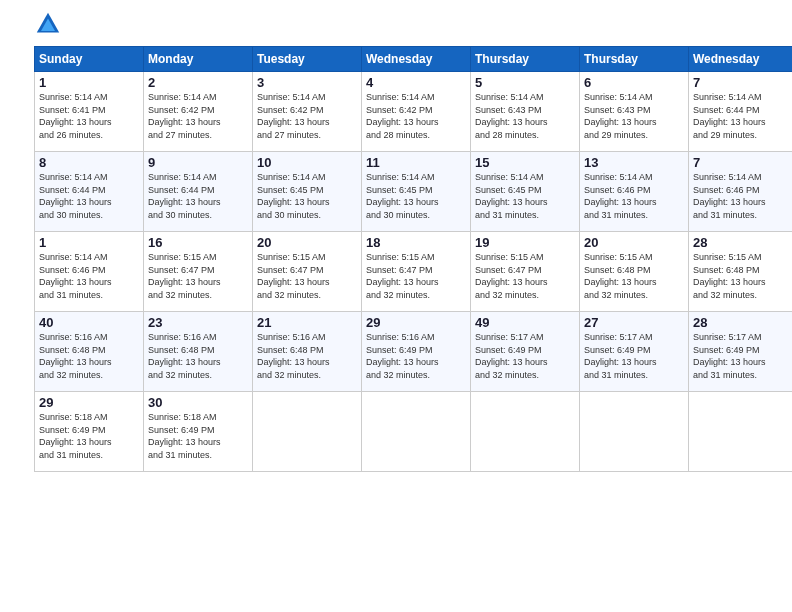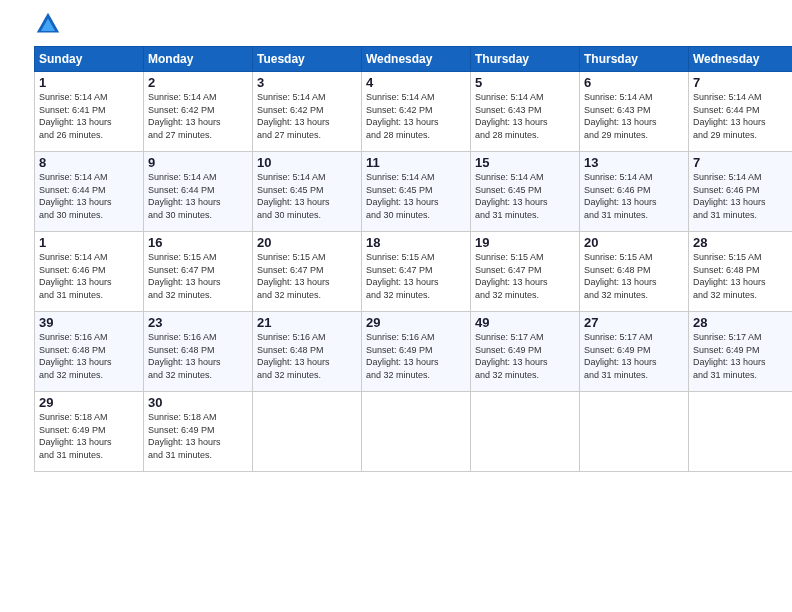--- a/index.html
+++ b/index.html
@@ -223,7 +223,7 @@
         </tr>
         <tr>
           <td>
-        <span class="day-number">39</span>
+        <span class="day-number">40</span>
         <span class="day-info">Sunrise: 5:16 AM<br>Sunset: 6:48 PM<br>Daylight: 13 hours<br>and 32 minutes.</span>
       </td>
           <td>

